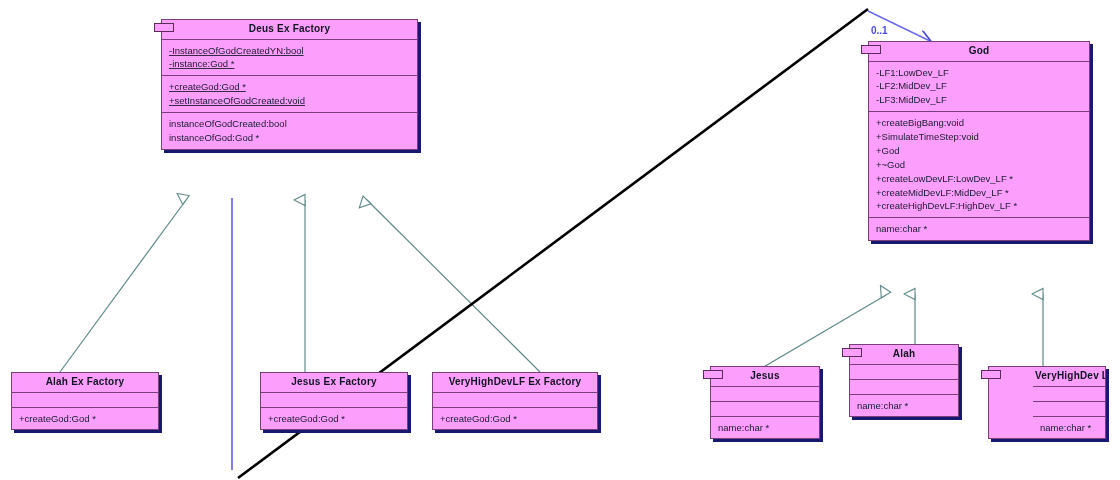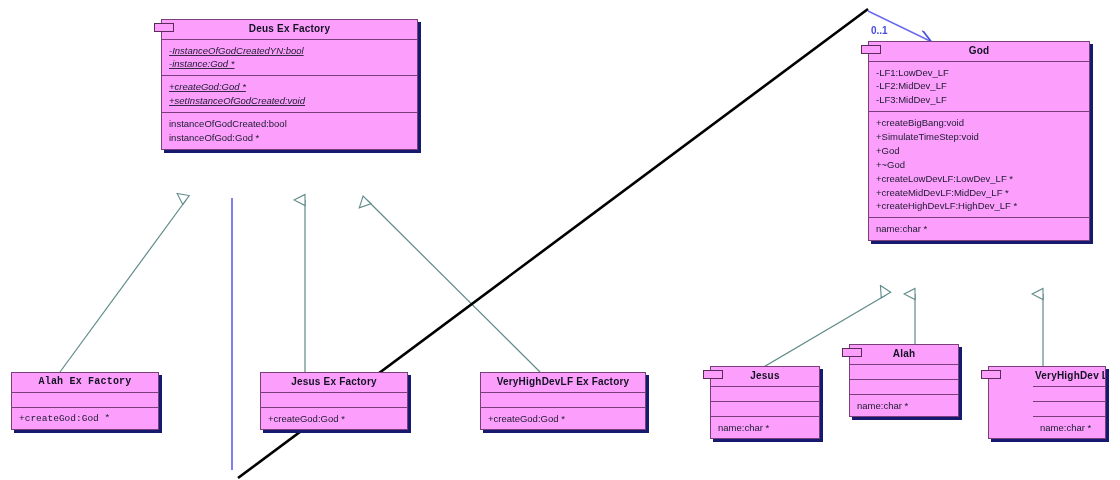--- a/index.html
+++ b/index.html
@@ -61,7 +61,6 @@
   .uml-member.underline {
     text-decoration: underline;
     text-decoration-color: #3a2a4a;
-    font-style: italic;
   }
 
   

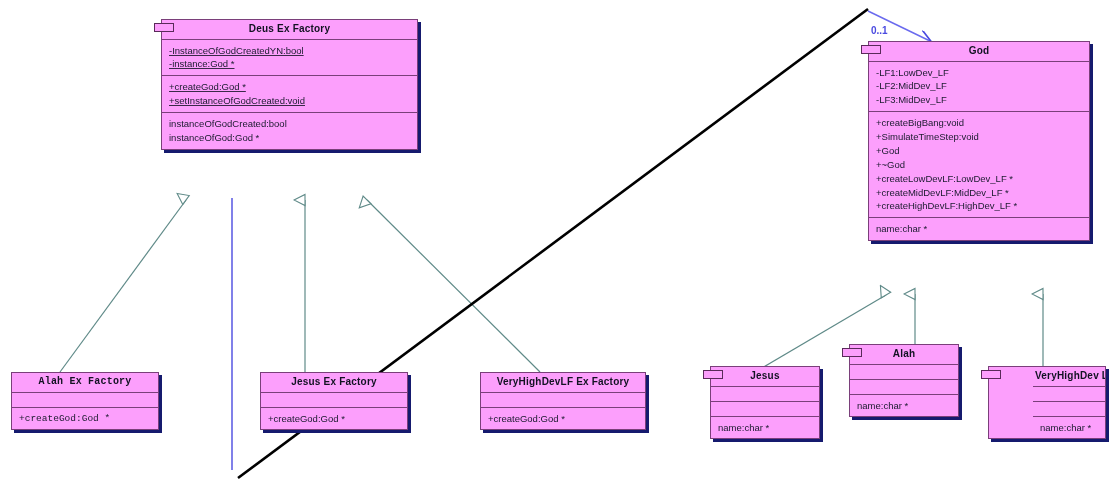--- a/index.html
+++ b/index.html
@@ -181,7 +181,7 @@
     </div>
   </div>
 
-  <div class="uml-class" style="left:11px; top:372px; width:148px;font-family:Liberation Mono, monospace;">
+  <div class="uml-class" style="left:11px; top:372px; width:148px;">
     <div class="uml-title">Alah Ex Factory</div>
     <div class="uml-compartment empty"></div>
     <div class="uml-compartment">

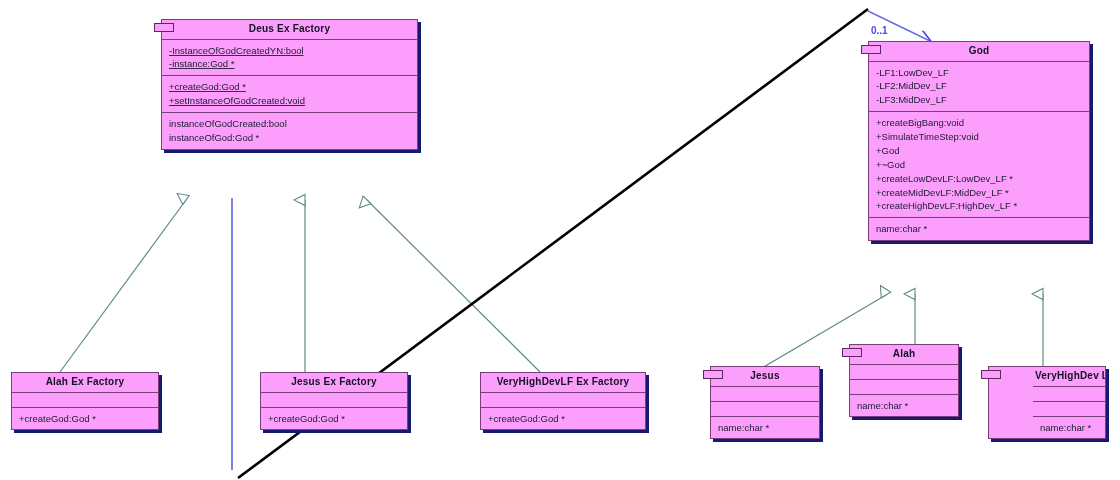--- a/index.html
+++ b/index.html
@@ -197,7 +197,7 @@
     </div>
   </div>
 
-  <div class="uml-class" style="left:432px; top:372px; width:166px;margin-left:48px;">
+  <div class="uml-class" style="left:432px; top:372px; width:166px;">
     <div class="uml-title">VeryHighDevLF Ex Factory</div>
     <div class="uml-compartment empty"></div>
     <div class="uml-compartment">

